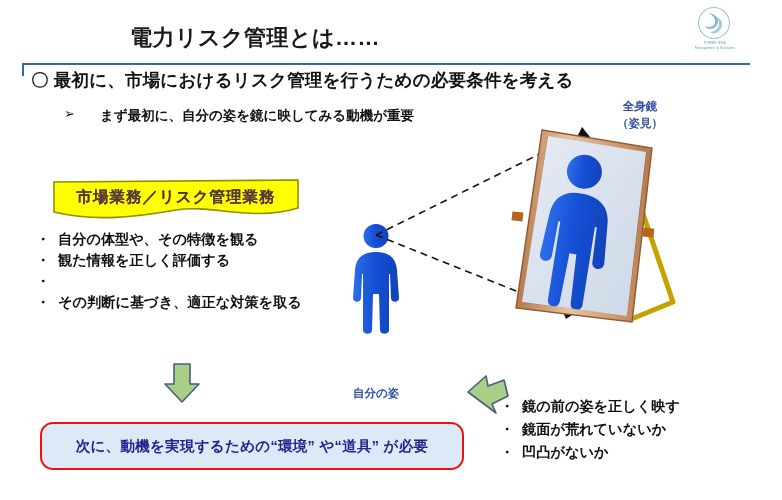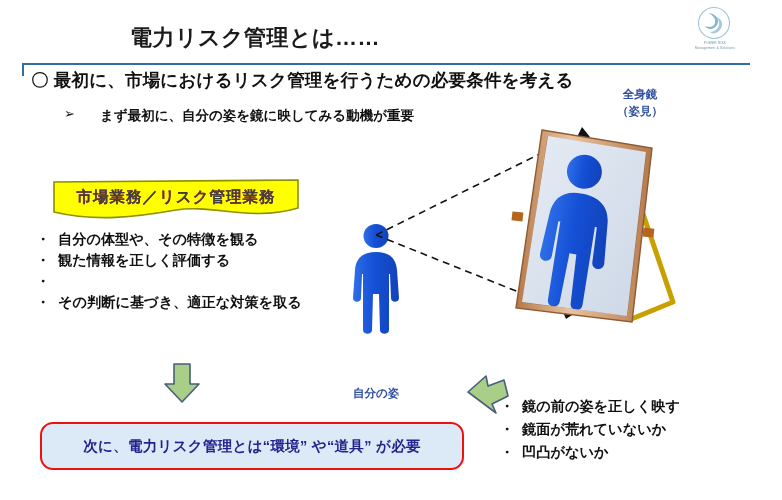--- a/index.html
+++ b/index.html
@@ -70,7 +70,7 @@
     position:absolute;font-size:11.5px;font-weight:700;color:#2f4f9e;white-space:nowrap;
   }
   #caption-self{left:353px;top:386px;}
-  #caption-mirror{left:617px;top:86px;text-align:center;line-height:17px;}
+  #caption-mirror{left:617px;top:98px;text-align:center;line-height:17px;}
 
   
   #mirror{position:absolute;left:498px;top:120px;width:200px;height:222px;}

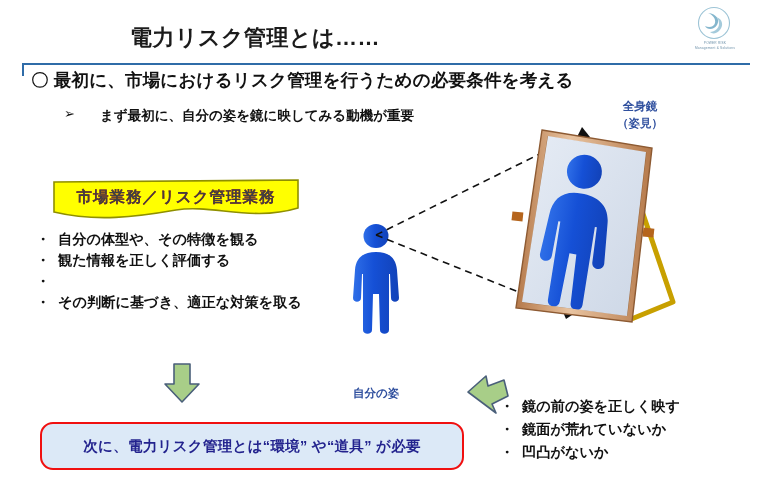--- a/index.html
+++ b/index.html
@@ -257,7 +257,7 @@
   </div>
 
   <div id="bottom-box">
-    <span class="btxt">次に、電力リスク管理とは“環境” や“道具” が必要</span>
+    <span class="btxt">次に、動機を実現するための“環境” や“道具” が必要</span>
   </div>
 
 </div>

